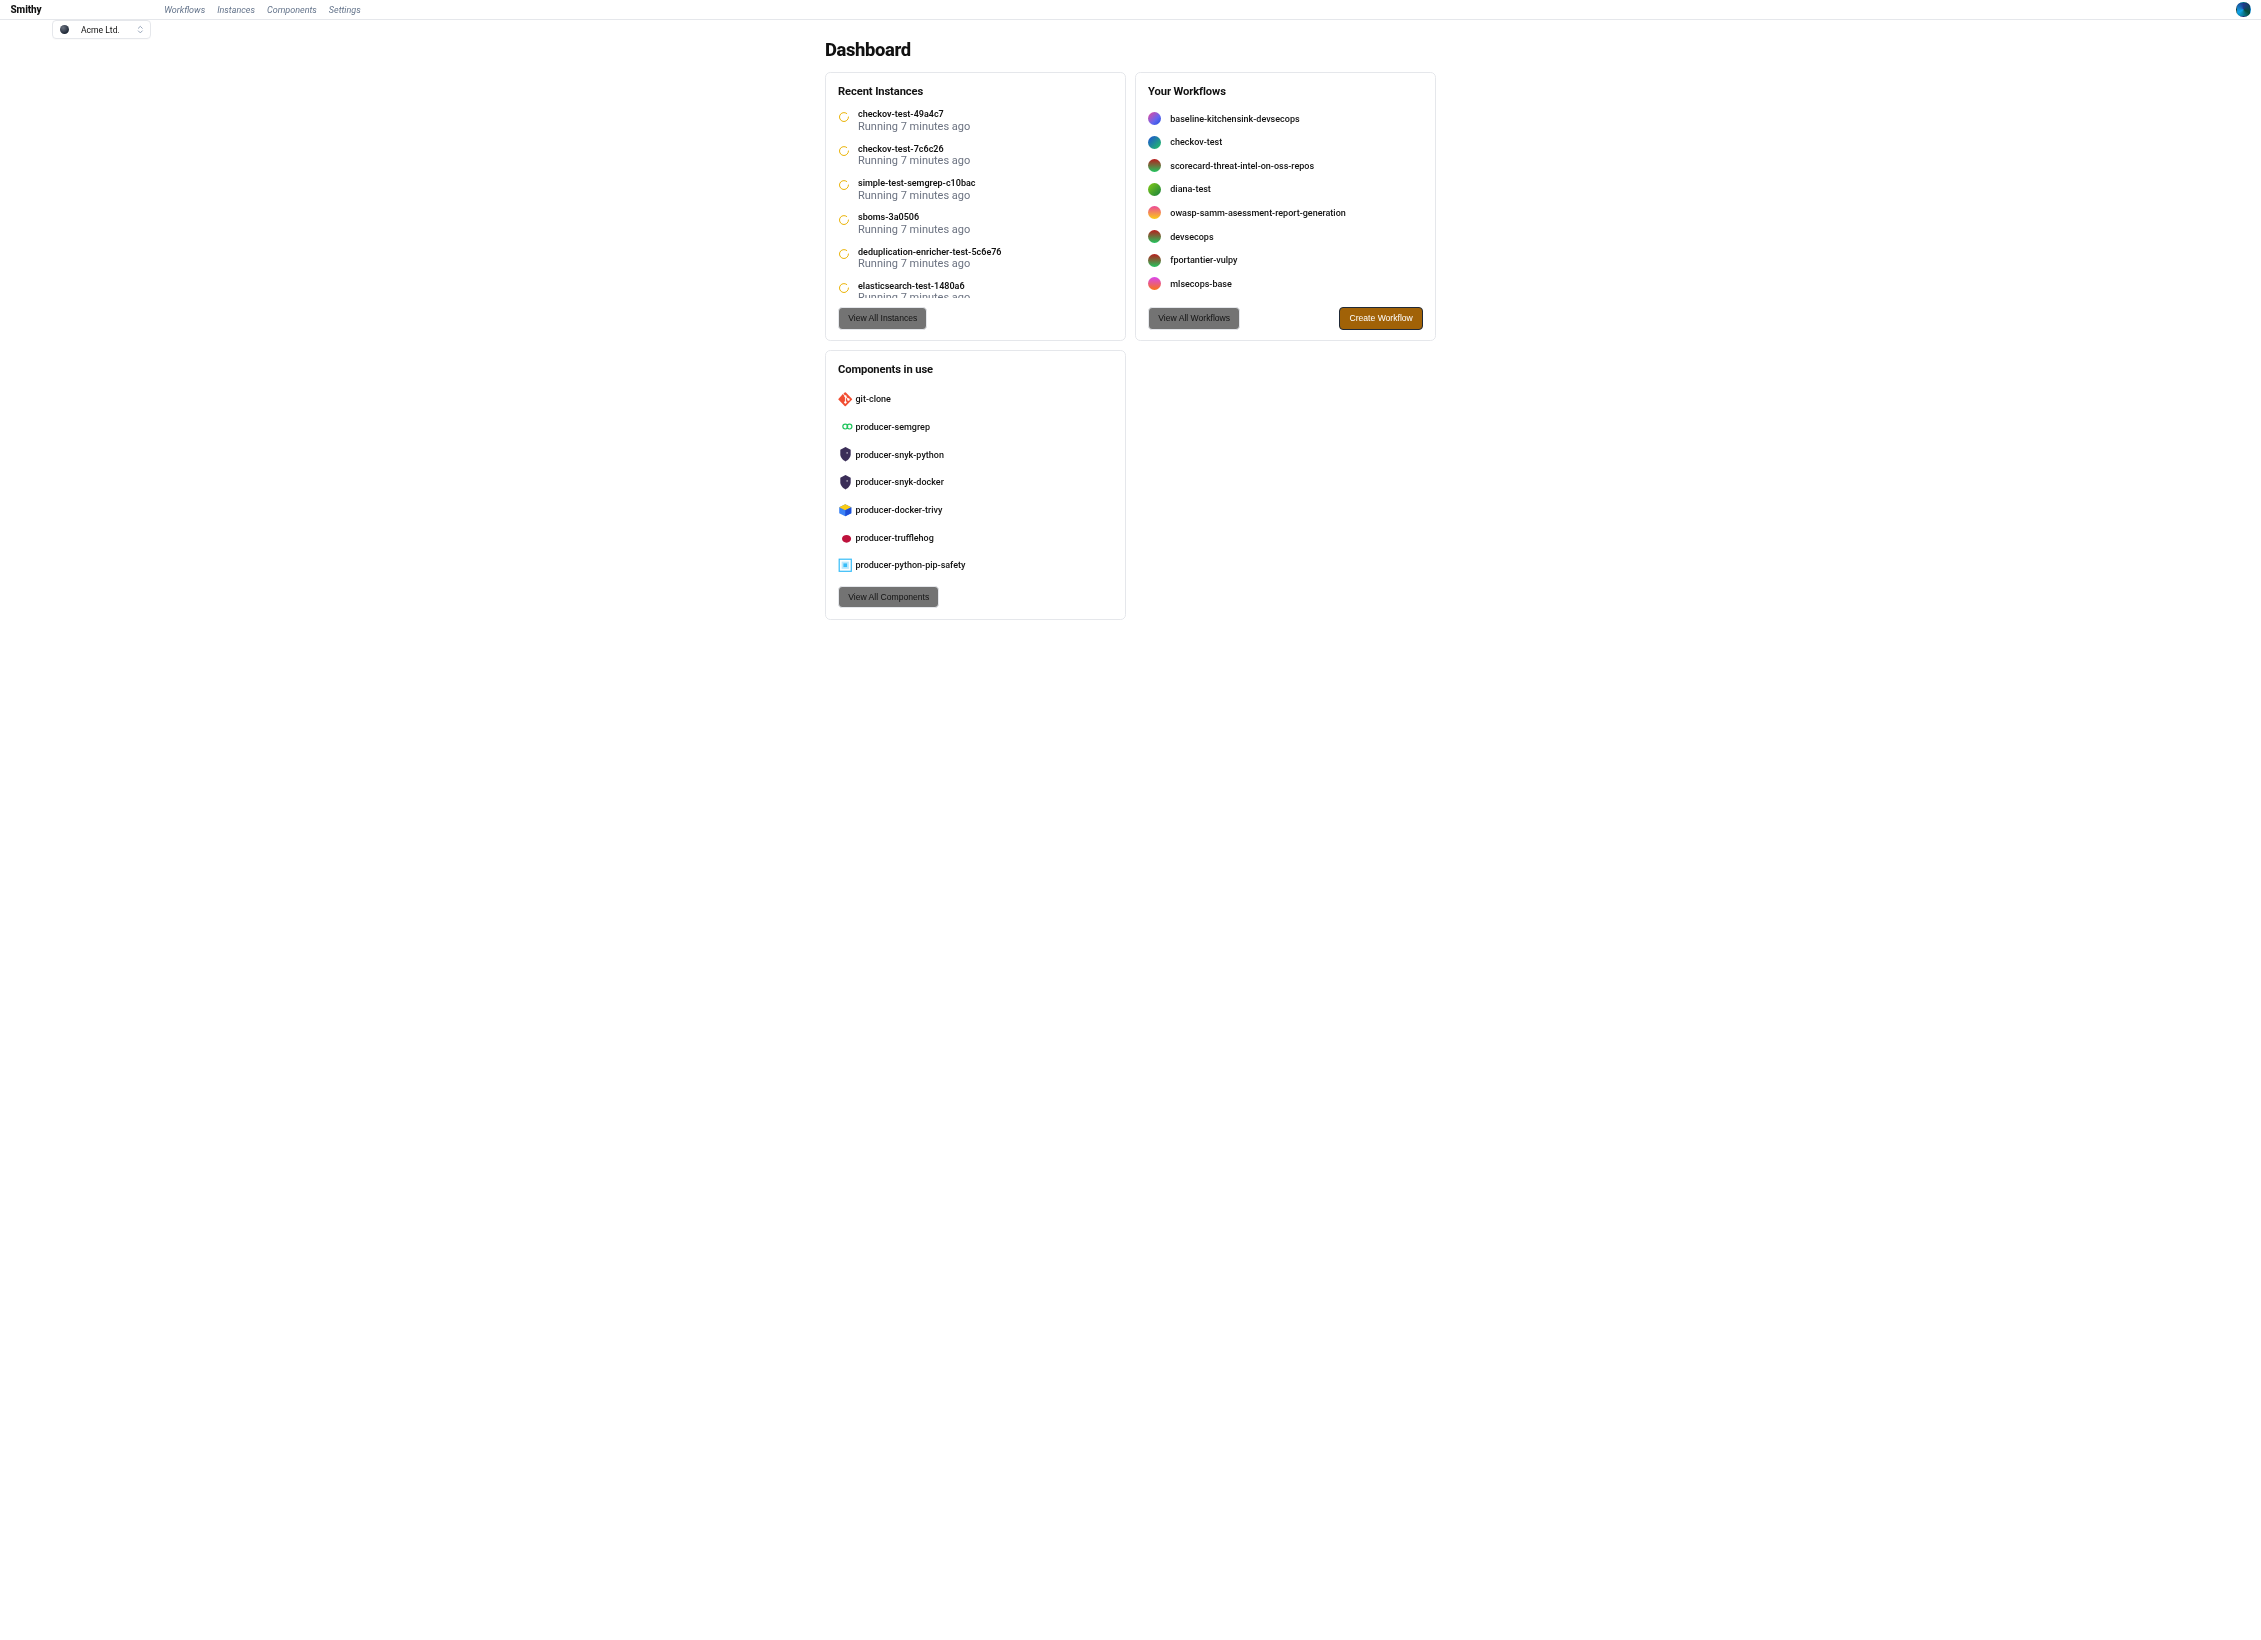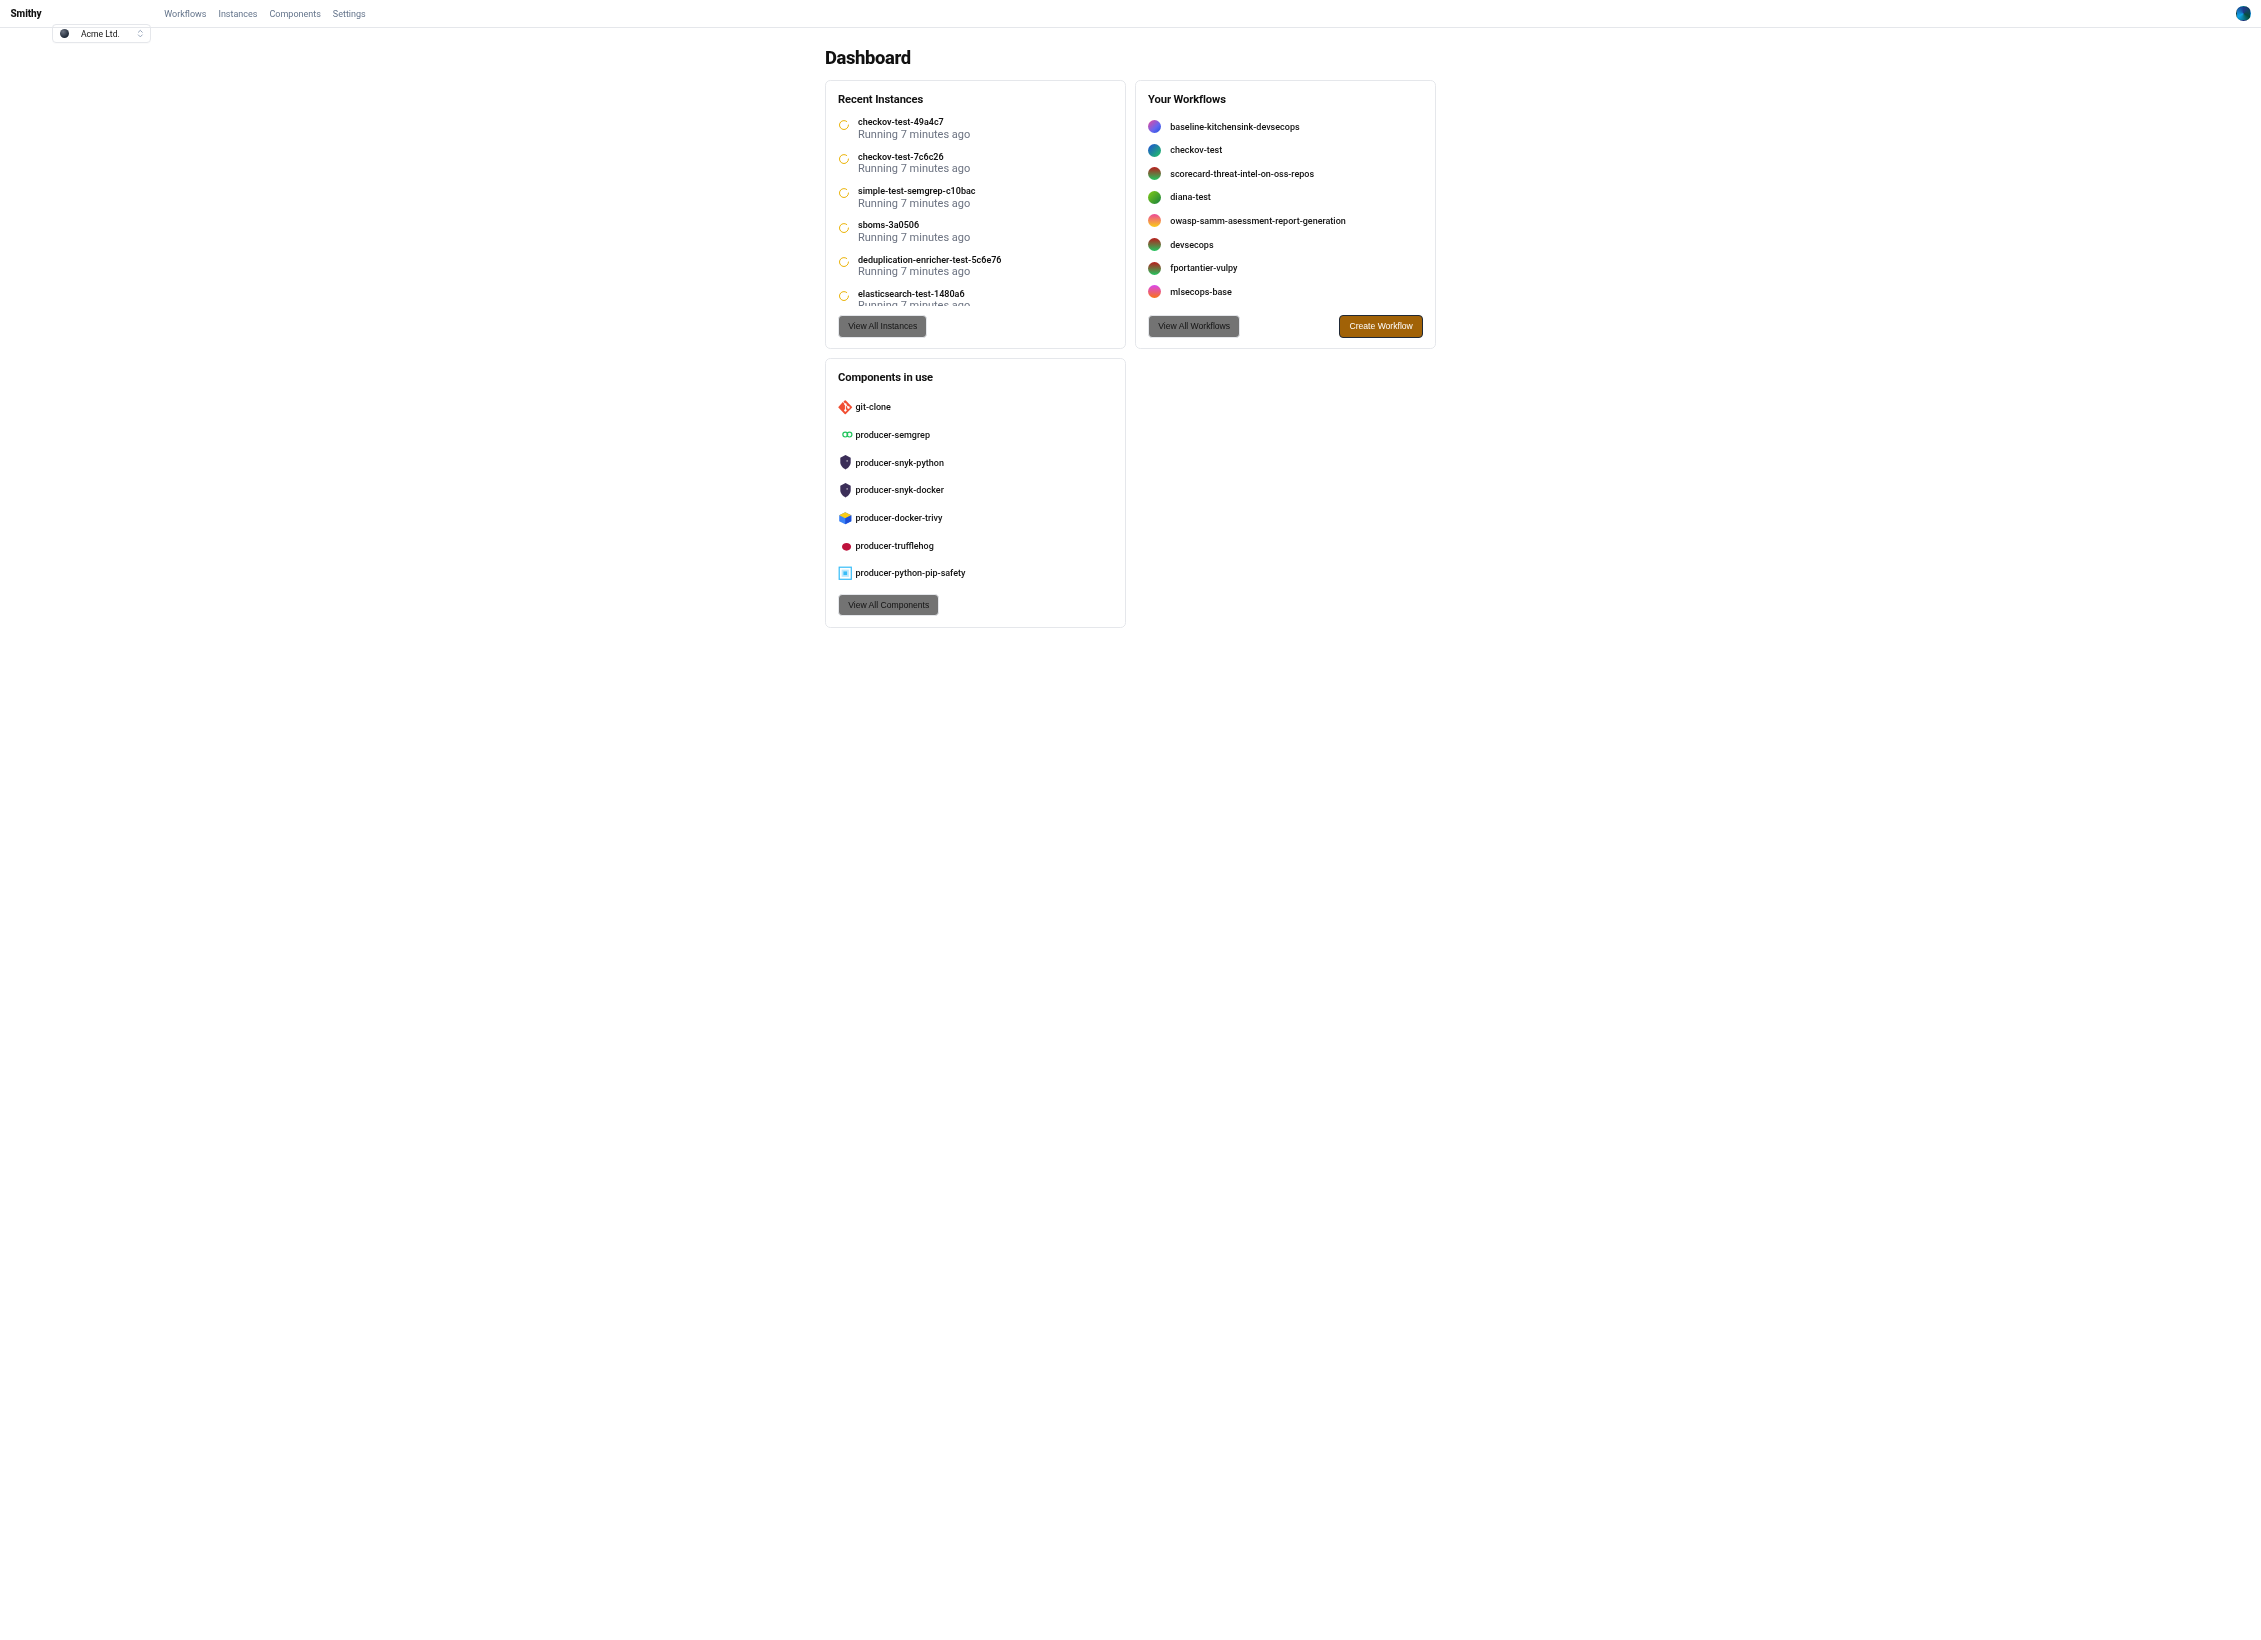--- a/index.html
+++ b/index.html
@@ -14,7 +14,7 @@
   .topbar {
     display: flex;
     align-items: center;
-    height: 28px;
+    height: 20px;
     padding: 0 10.5px;
     border-bottom: 0.7px solid #e5e7eb;
     gap: 10.5px;

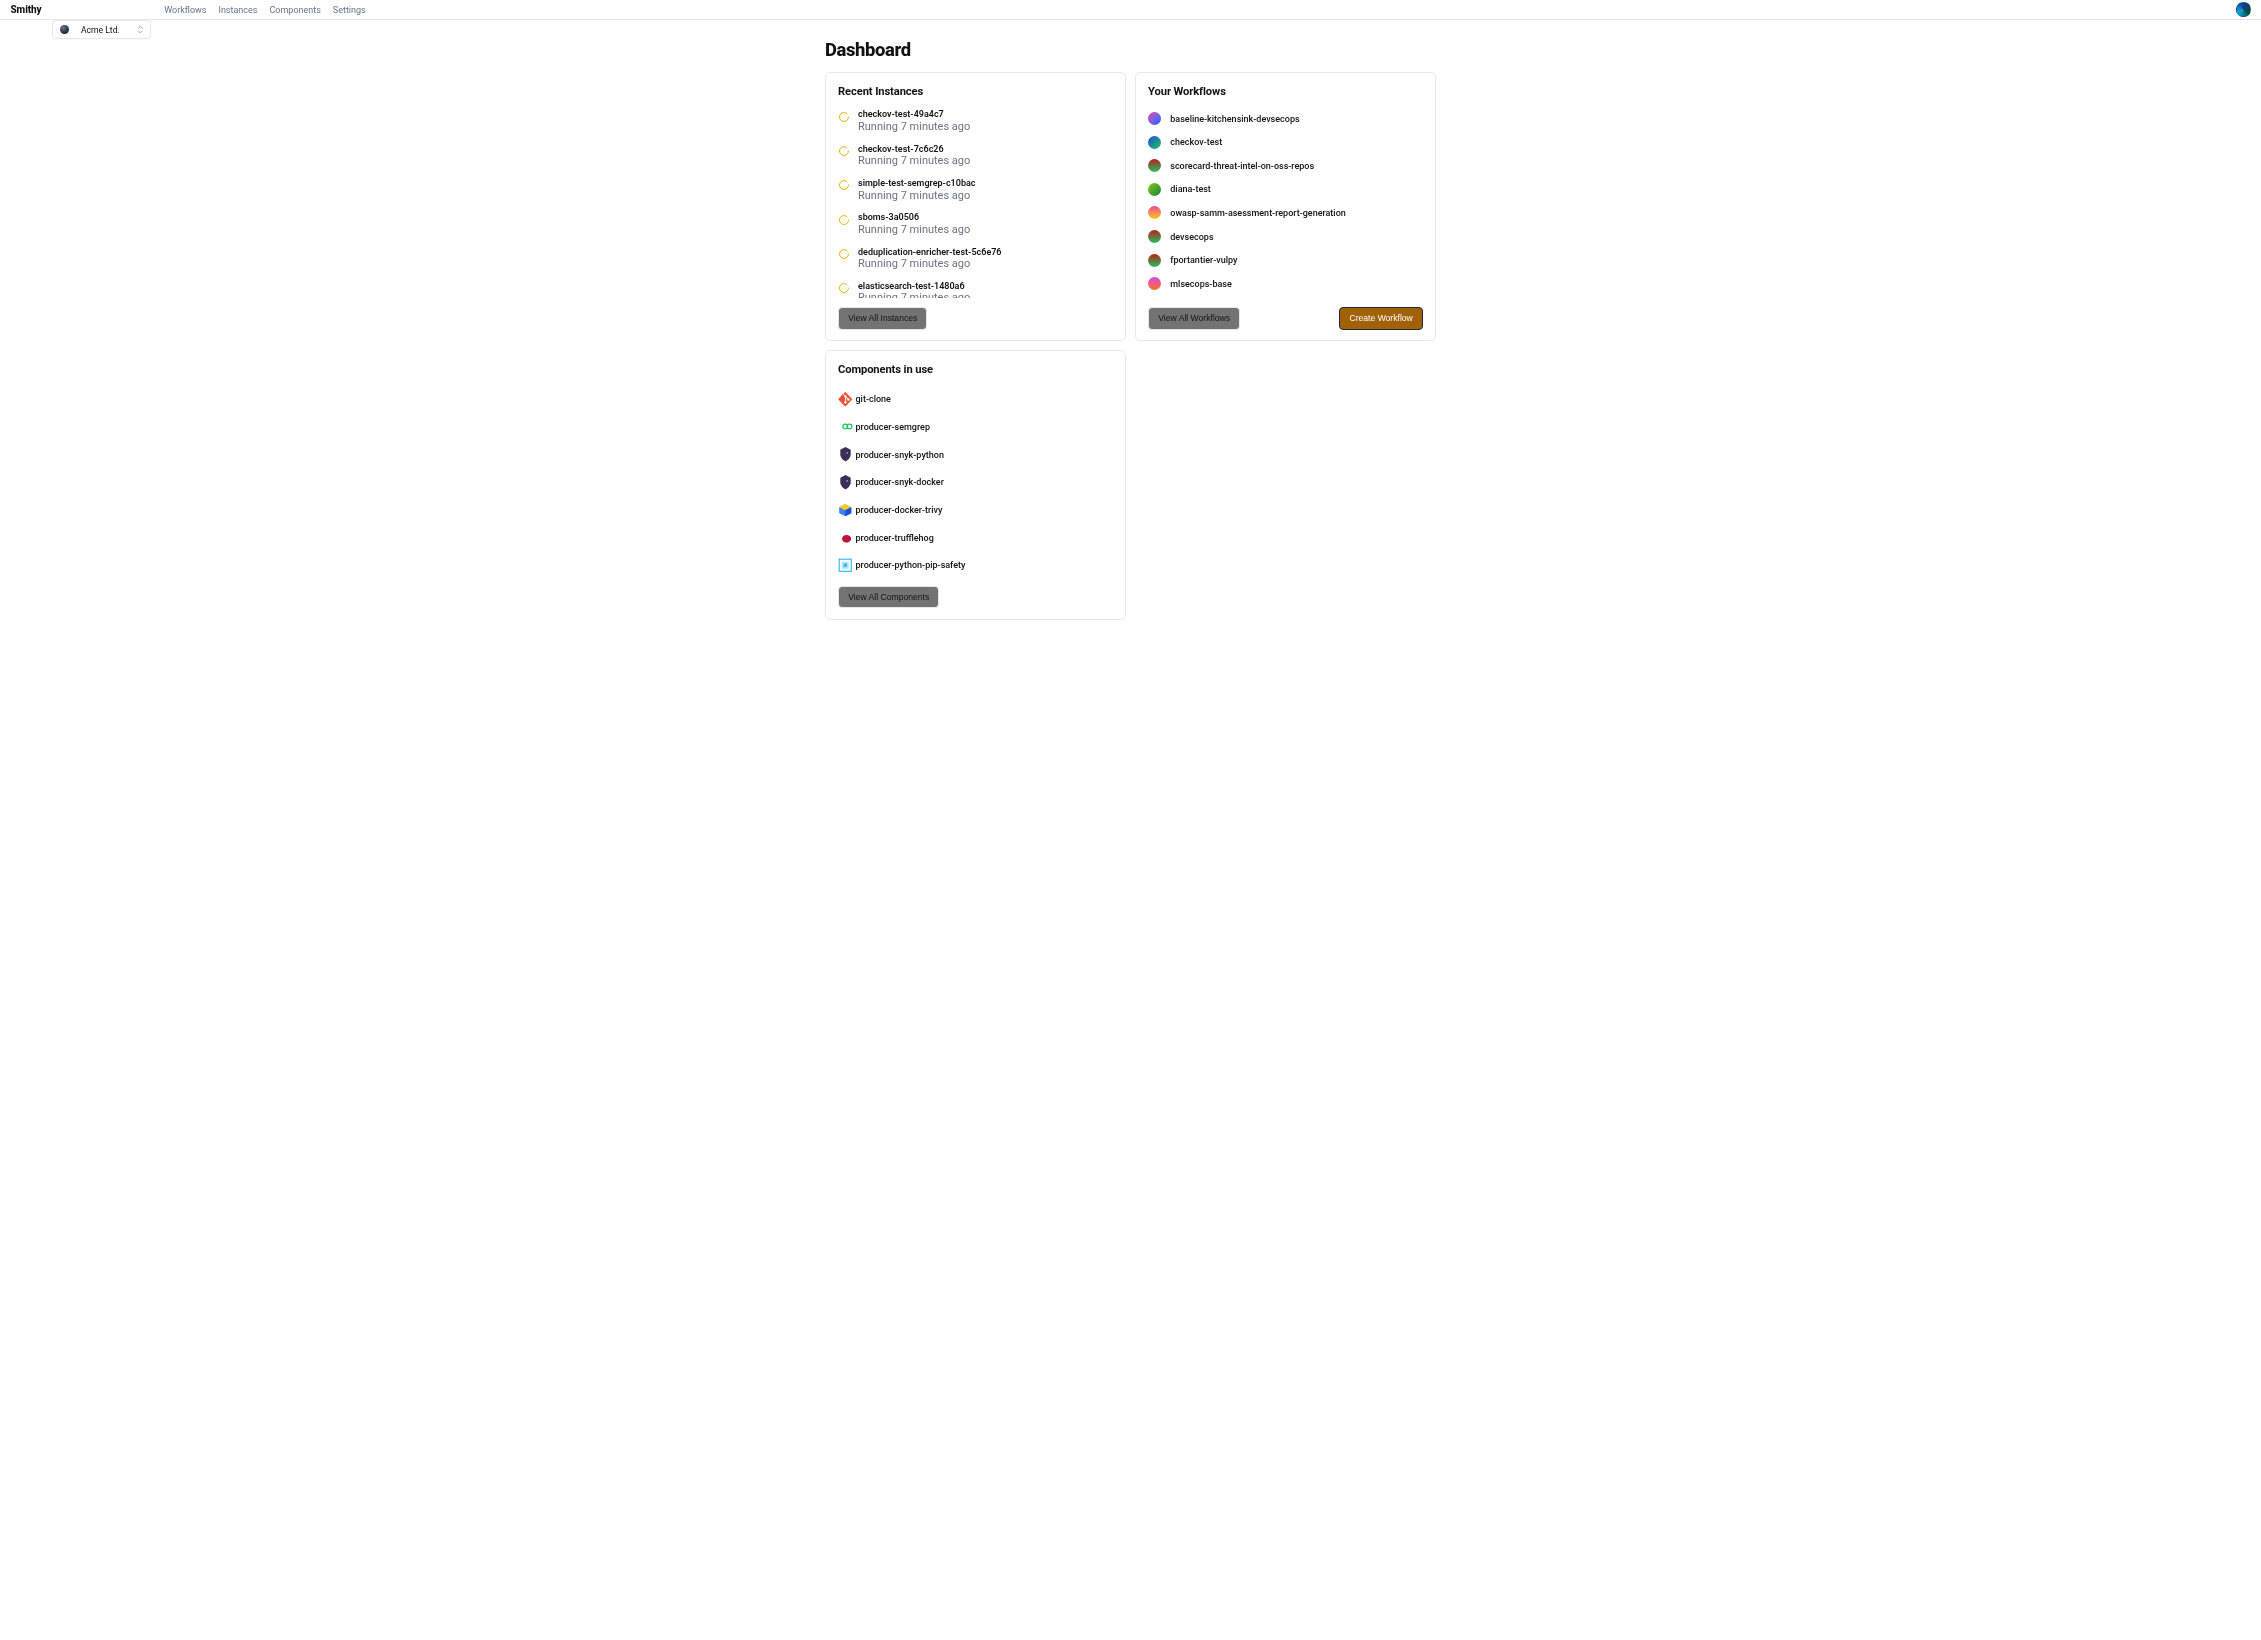--- a/index.html
+++ b/index.html
@@ -46,6 +46,7 @@
     display: flex;
     gap: 12px;
     margin-left: 2.6px;
+    font-style: italic;
   }
   .nav a {
     color: #64748b;

